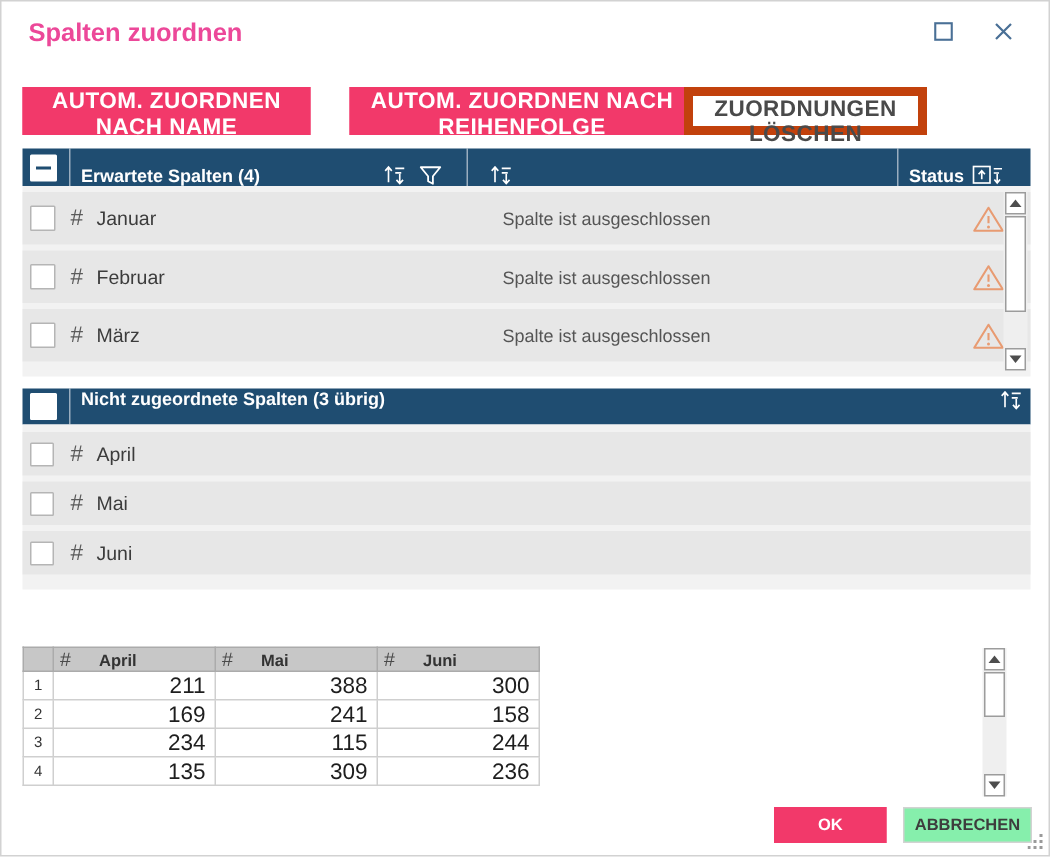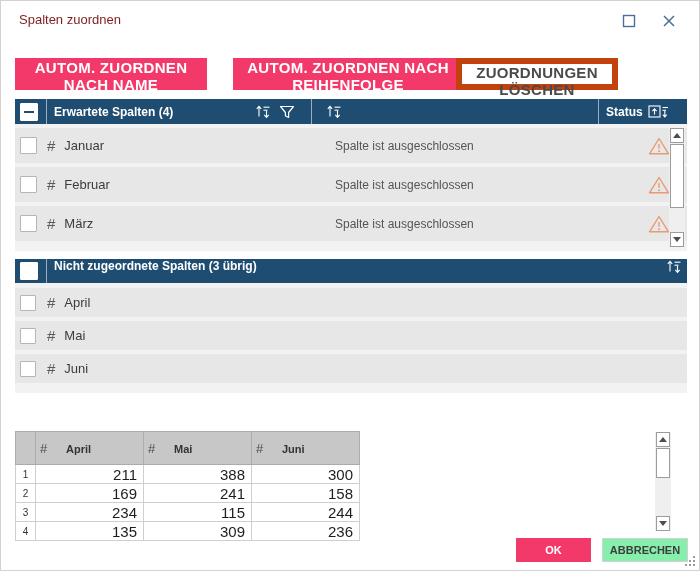--- a/index.html
+++ b/index.html
@@ -13,7 +13,7 @@
   .dialog{position:relative;width:700px;height:571px;background:#fff;border:1px solid #d2d2d2;overflow:hidden;}
 
   
-  .title{position:absolute;left:18px;top:11px;font-size:13px;font-weight:400;color:#7f1d1d;}
+  .title{position:absolute;left:18px;top:11px;font-size:17px;font-weight:700;color:#ec4899;}
   .winbtns{position:absolute;top:10px;right:20px;display:flex;gap:20px;}
   .winbtn{width:20px;height:20px;display:flex;align-items:center;justify-content:center;background:transparent;border:0;cursor:pointer;}
 

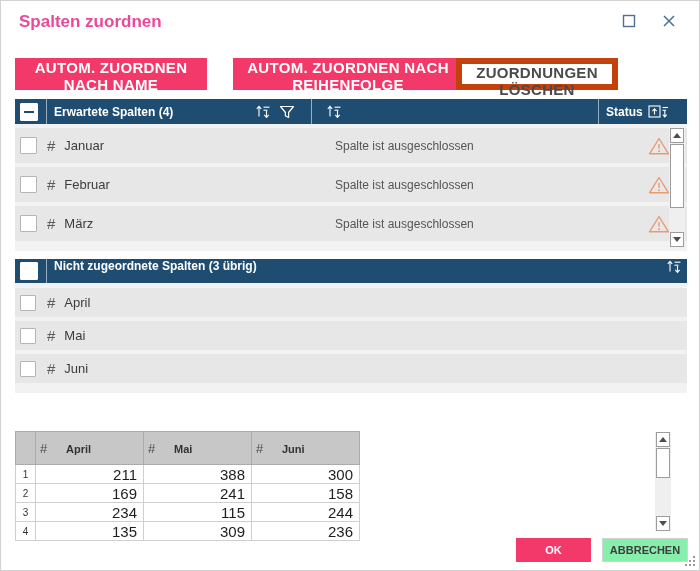--- a/index.html
+++ b/index.html
@@ -31,7 +31,7 @@
   .t2{top:258px;height:24px;}
   .cbcell{width:32px;display:flex;align-items:center;padding-left:5px;border-right:1px solid rgba(255,255,255,.55);}
   .hdiv{width:1px;background:rgba(255,255,255,.55);}
-  .hcell{display:flex;align-items:center;}
+  .hcell{display:flex;align-items:flex-end;}
   .hcell .hlabel{font-size:12px;font-weight:600;}
   .hcell.exp{width:264px;padding-left:7px;padding-right:16px;}
   .hcell.exp .hlabel{flex:1;}

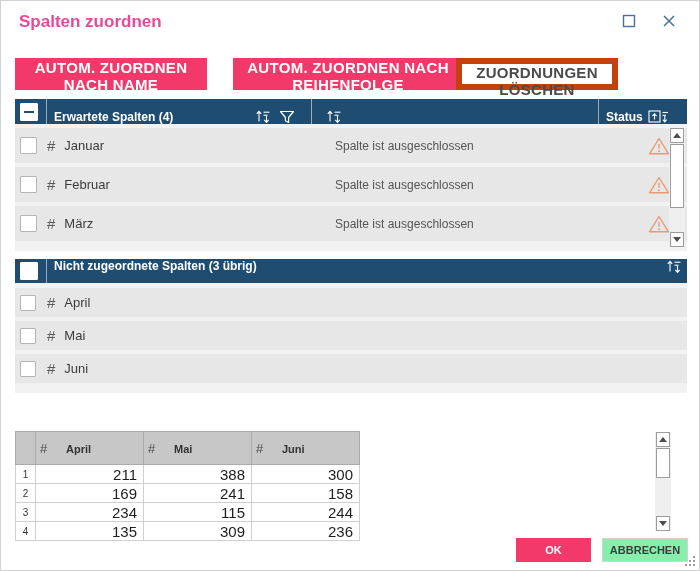--- a/index.html
+++ b/index.html
@@ -83,7 +83,7 @@
 
   
   .pgrid{position:absolute;left:14px;top:430px;border-collapse:collapse;table-layout:fixed;}
-  .pgrid th{background:#c7c7c7;border:1px solid #ababab;height:33px;font-size:11px;font-weight:700;color:#333;text-align:left;padding:0 0 0 4px;white-space:nowrap;overflow:hidden;}
+  .pgrid th{background:#c7c7c7;border:1px solid #ababab;height:16px;font-size:11px;font-weight:700;color:#333;text-align:left;padding:0 0 0 4px;white-space:nowrap;overflow:hidden;}
   .pgrid th .ghash{font-size:13px;font-weight:400;color:#4a4a4a;display:inline-block;width:26px;}
   .pgrid td{background:#fff;border:1px solid #cfcfcf;height:19px;font-size:15px;color:#1e1e1e;}
   .pgrid td.num{text-align:center;font-size:10px;color:#333;padding:0;}

